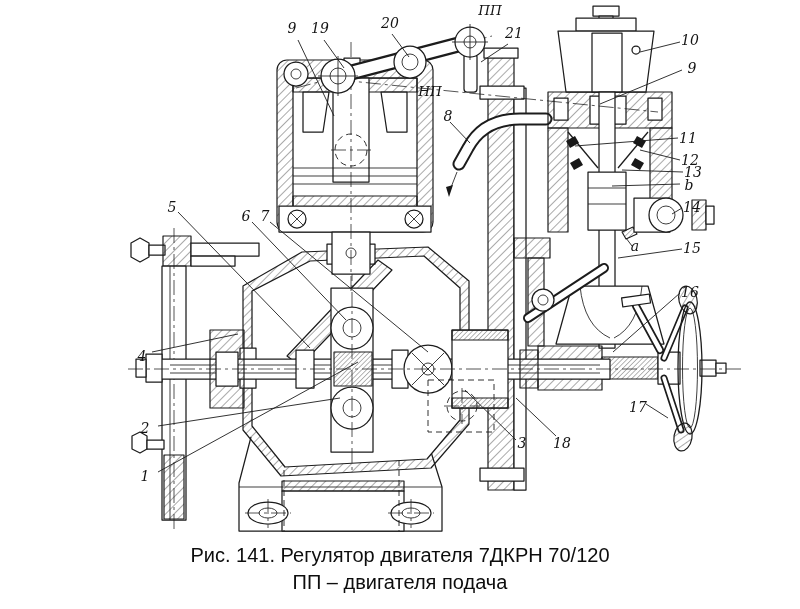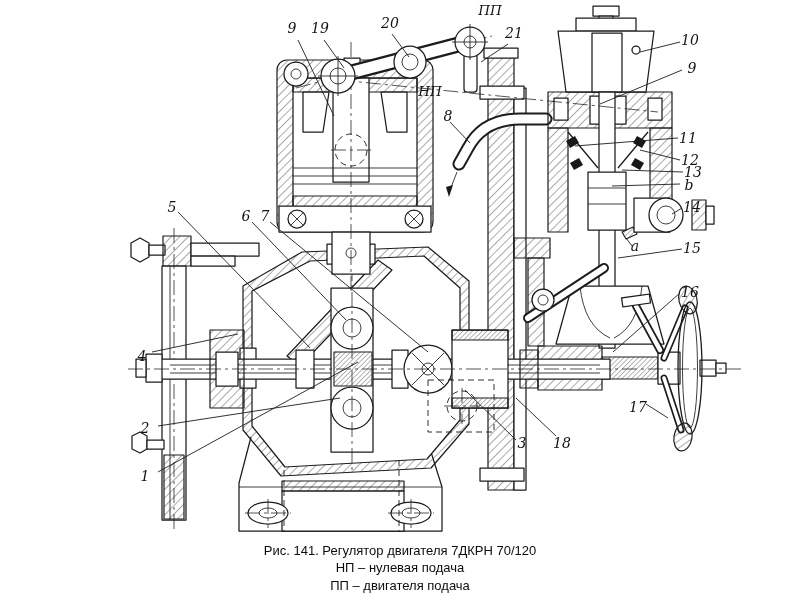--- a/index.html
+++ b/index.html
@@ -20,7 +20,7 @@
   .mode{font:italic 13.5px "DejaVu Serif",serif;fill:#131313;}
   
   .caption{position:absolute;left:0;right:0;top:542px;text-align:center;
-           font-size:13px;line-height:1.33;color:#0d0d0d;}
+           font-size:20px;line-height:1.33;color:#0d0d0d;}
 </style>
 </head>
 <body>

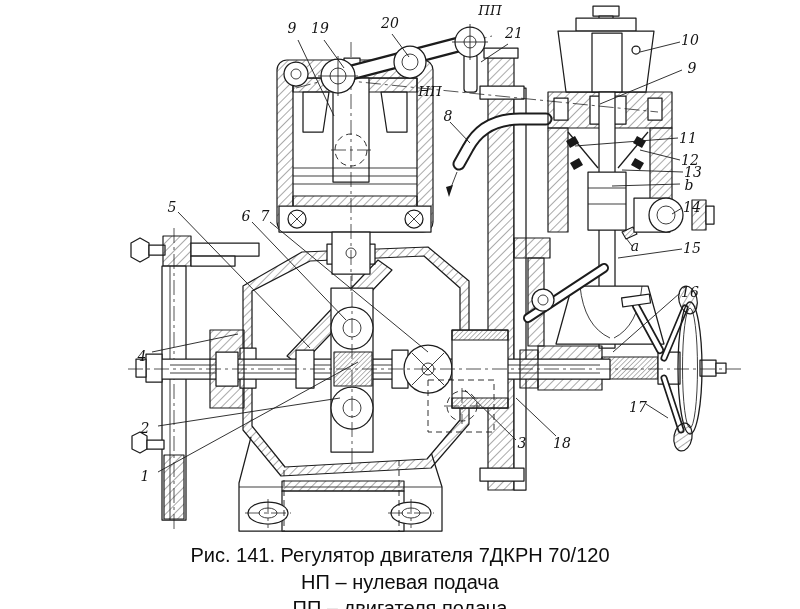--- a/index.html
+++ b/index.html
@@ -296,7 +296,6 @@
 
 <div class="caption">
   <div>Рис. 141. Регулятор двигателя 7ДКРН 70/120</div>
-  <div>НП – нулевая подача</div>
   <div>ПП – двигателя подача</div>
 </div>
 </div>

